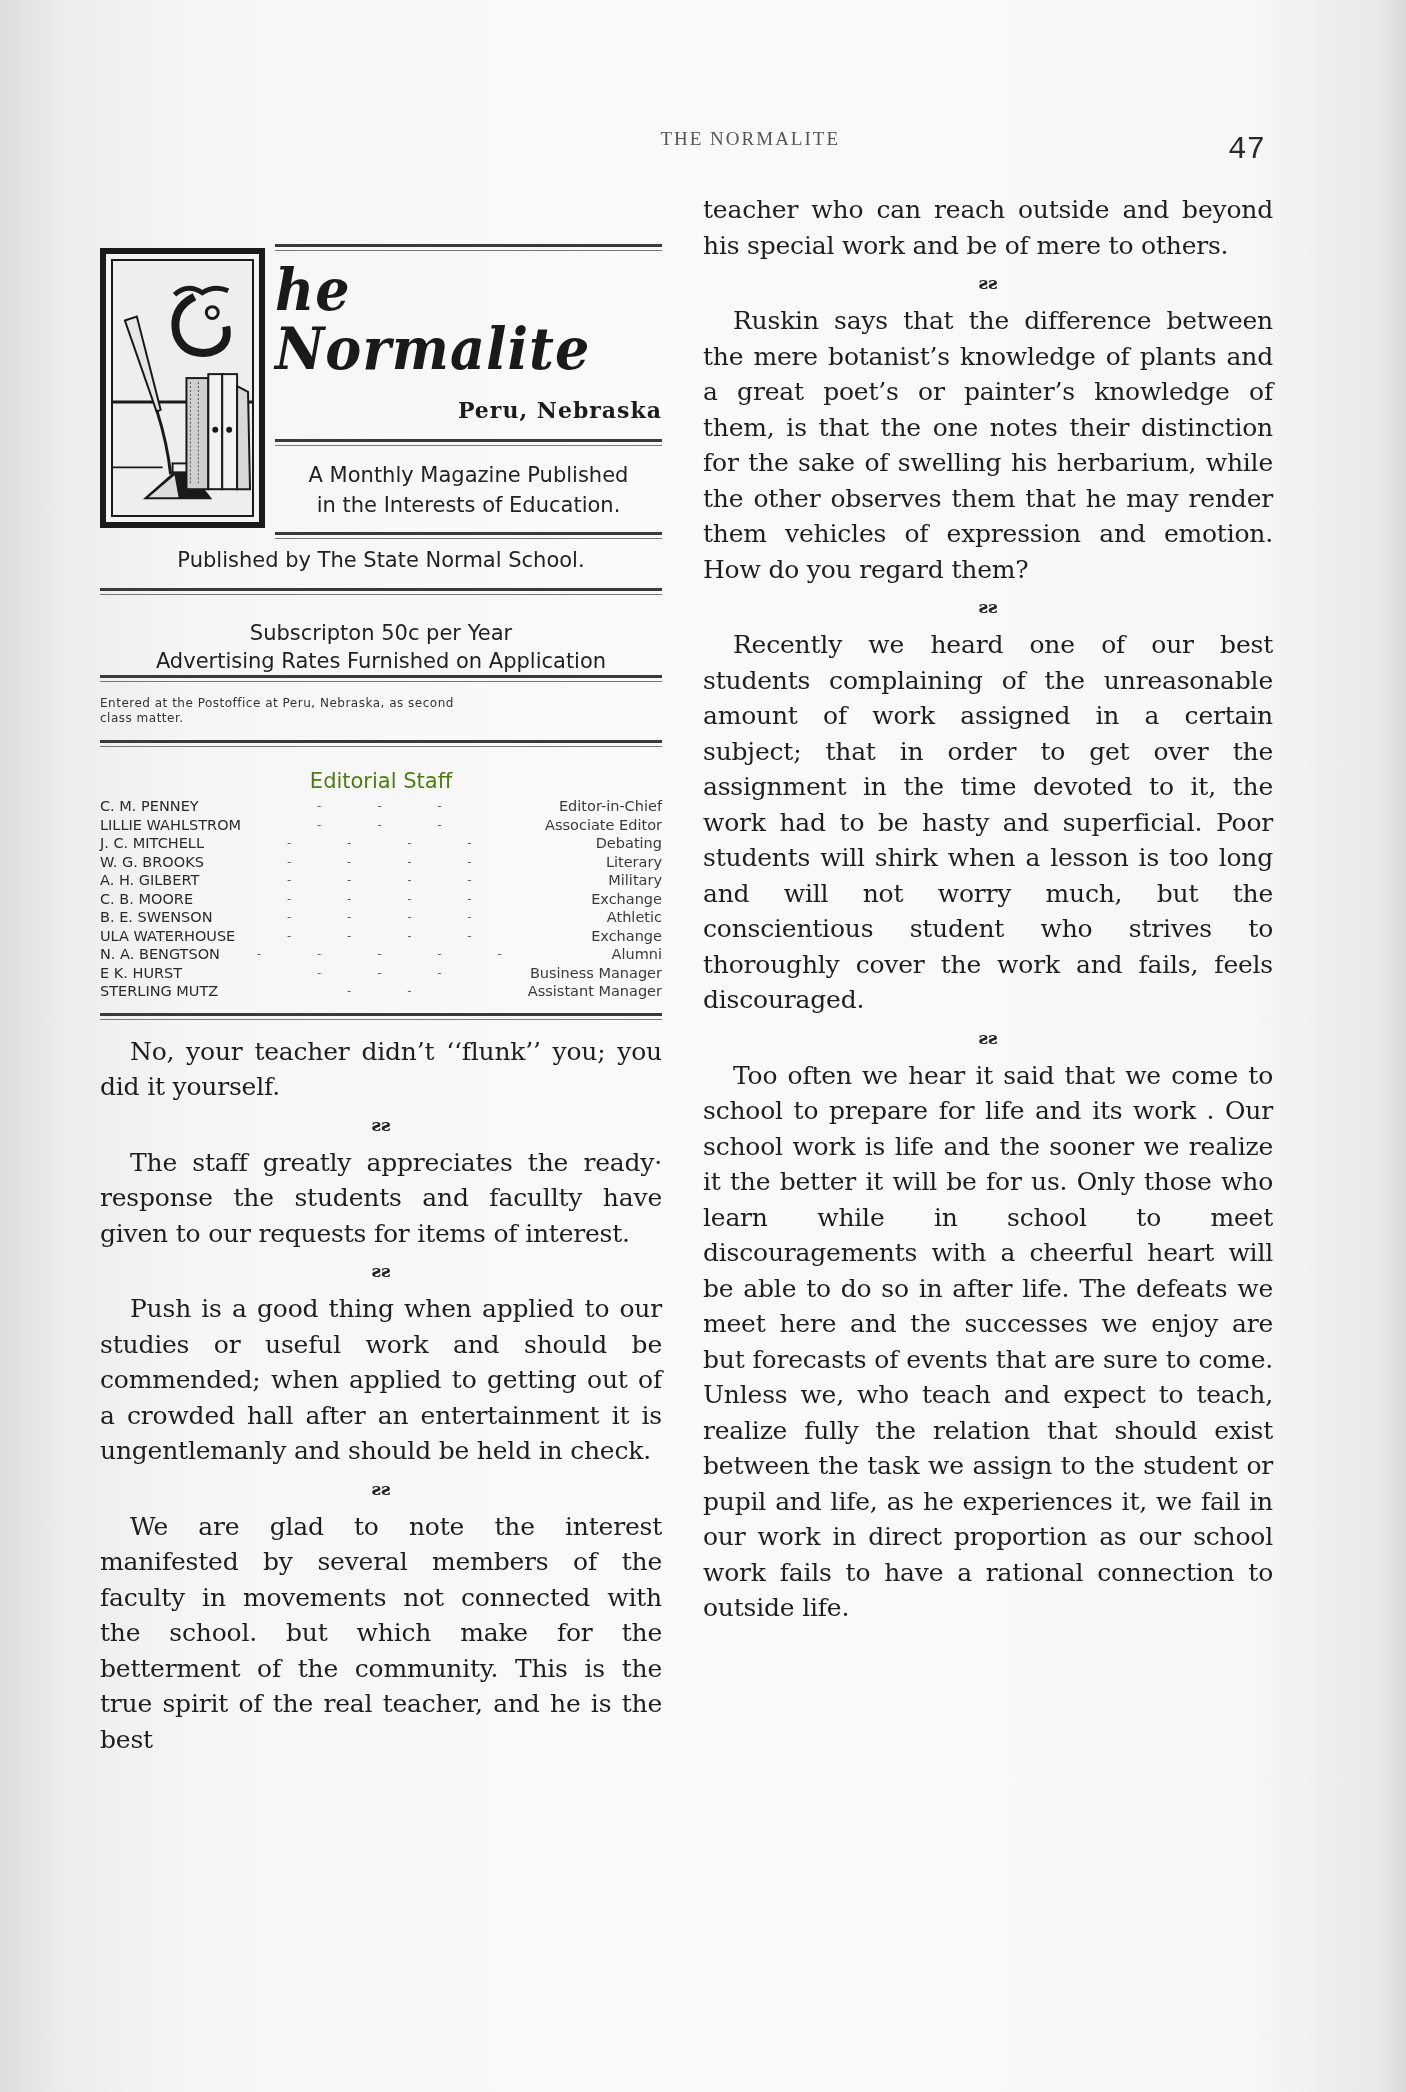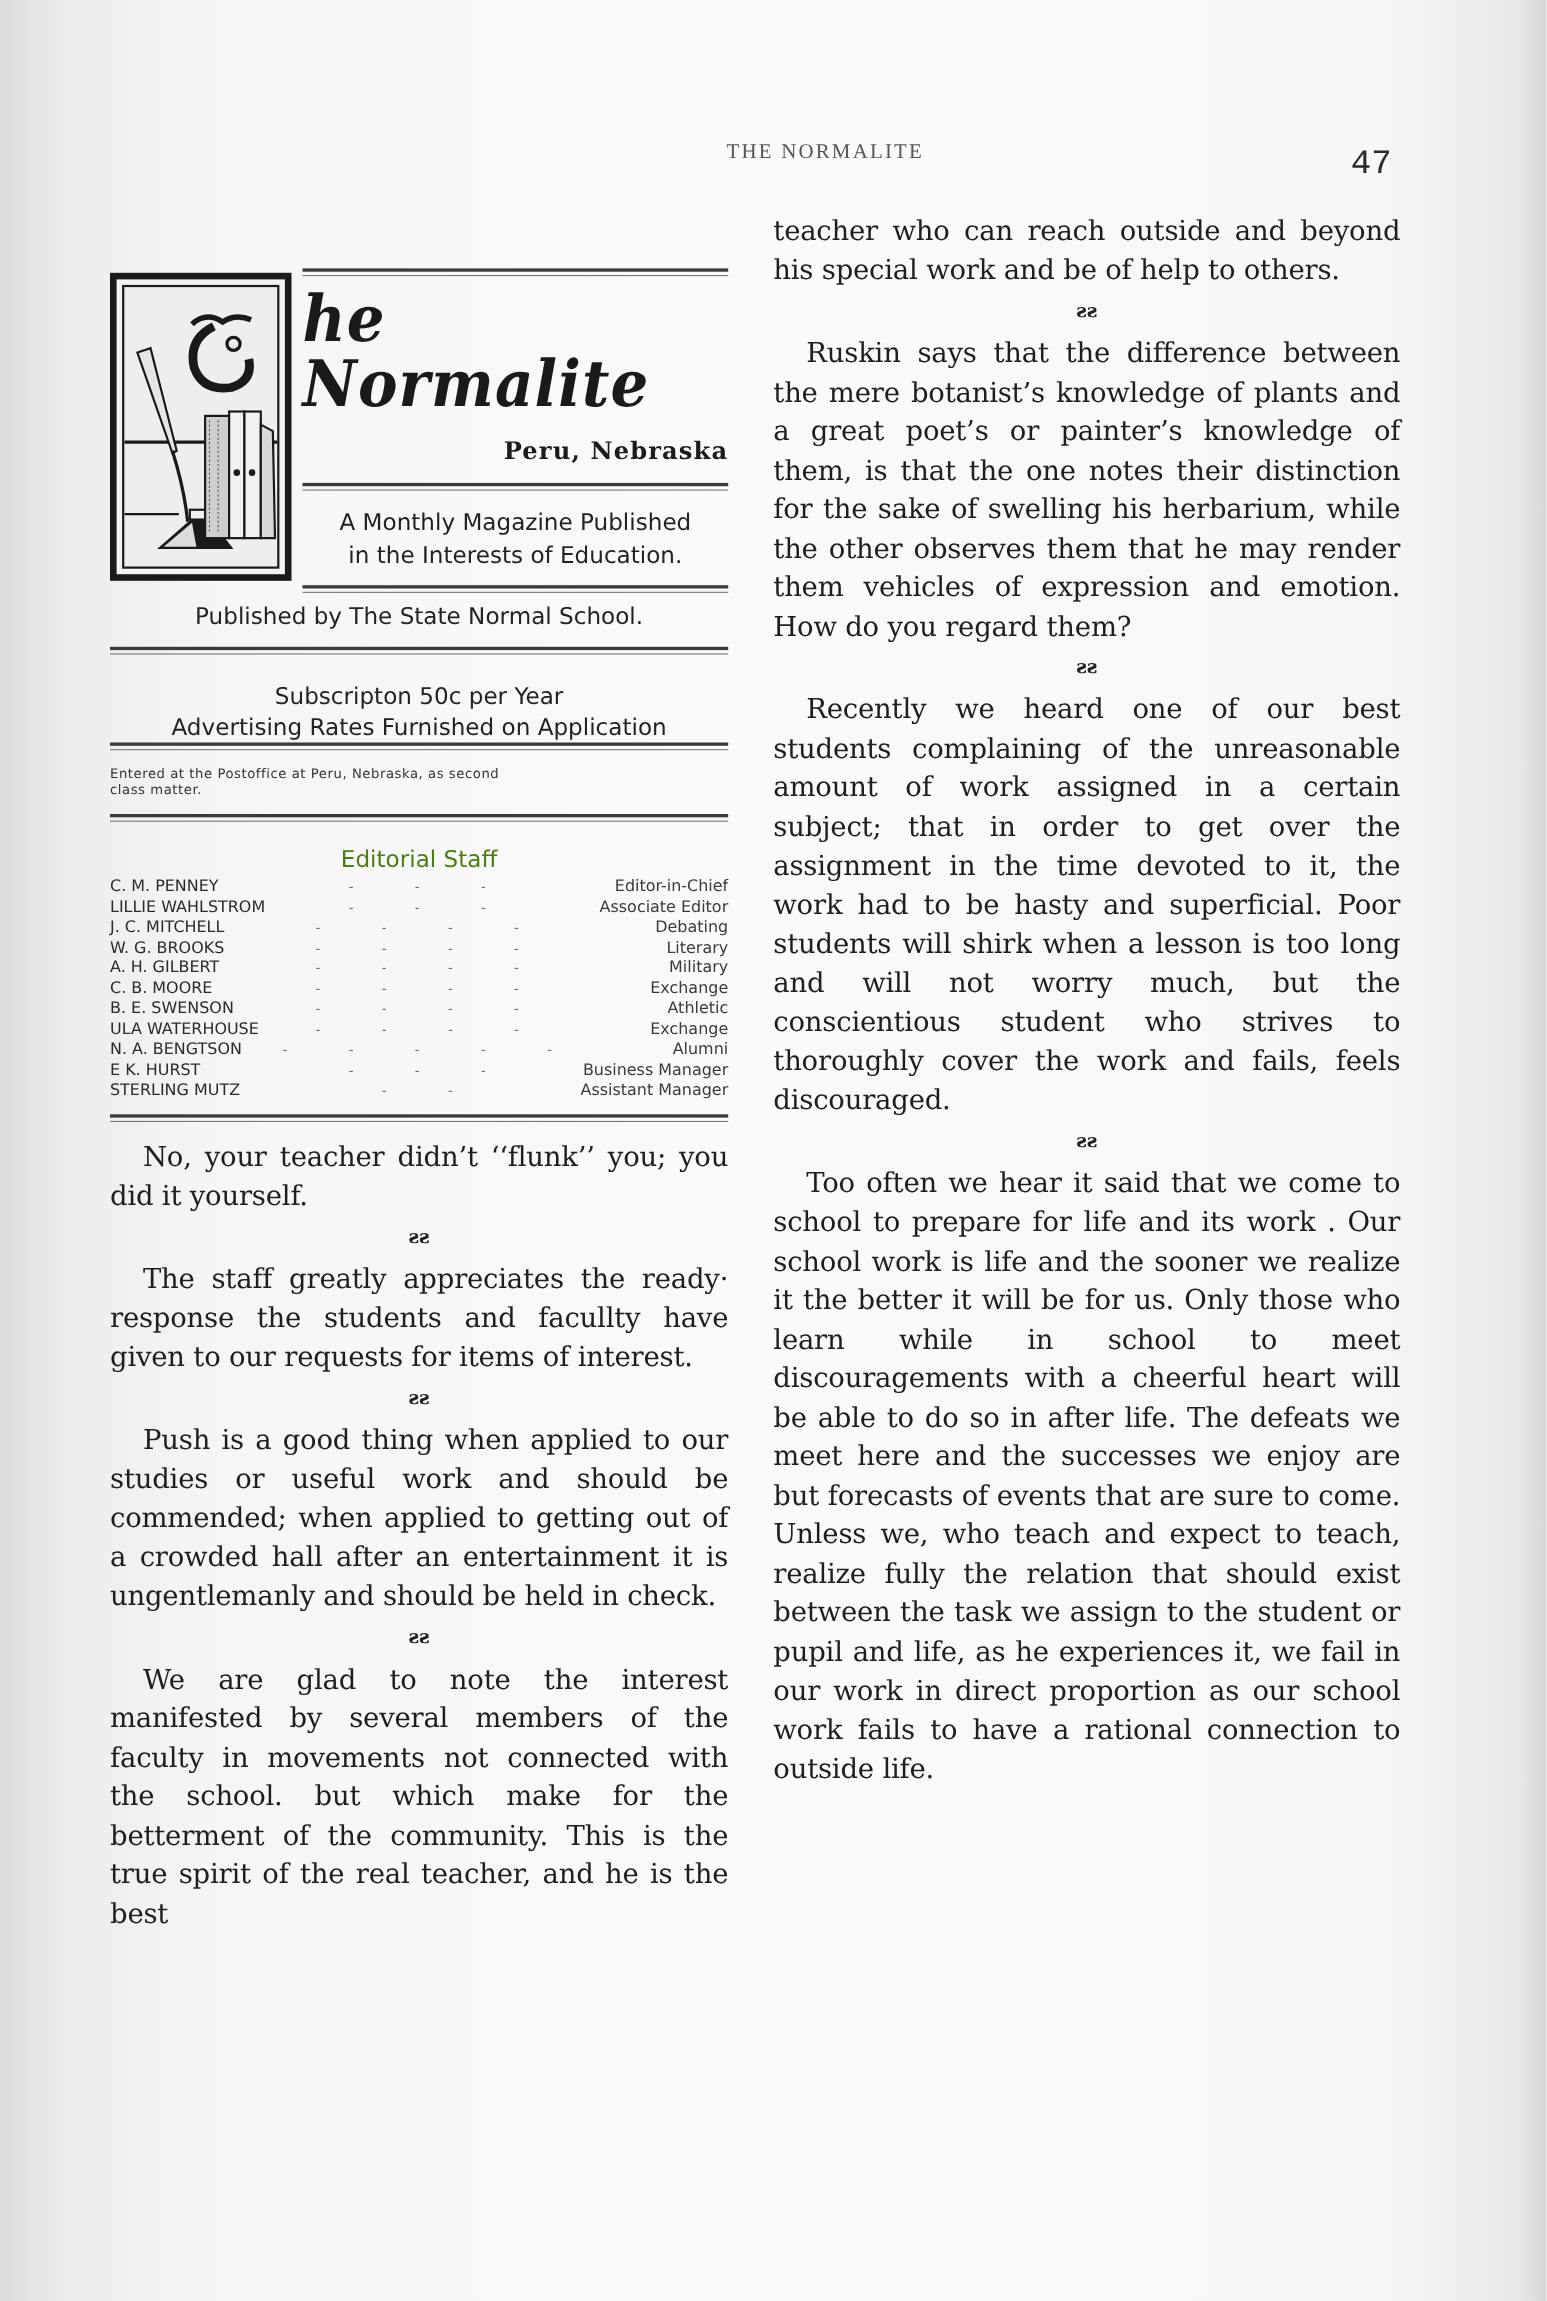--- a/index.html
+++ b/index.html
@@ -231,7 +231,7 @@
   </div>
 
   <div class="right-col">
-    <p class="para cont">teacher who can reach outside and beyond his special work and be of help to others.</p>
+    <p class="para cont">teacher who can reach outside and beyond his special work and be of mere to others.</p>
     <div class="divider">ƨƨ</div>
     <p class="para">Ruskin says that the difference between the mere botanist’s knowledge of plants and a great poet’s or painter’s knowledge of them, is that the one notes their distinction for the sake of swelling his herbarium, while the other observes them that he may render them vehicles of expression and emotion. How do you regard them?</p>
     <div class="divider">ƨƨ</div>

